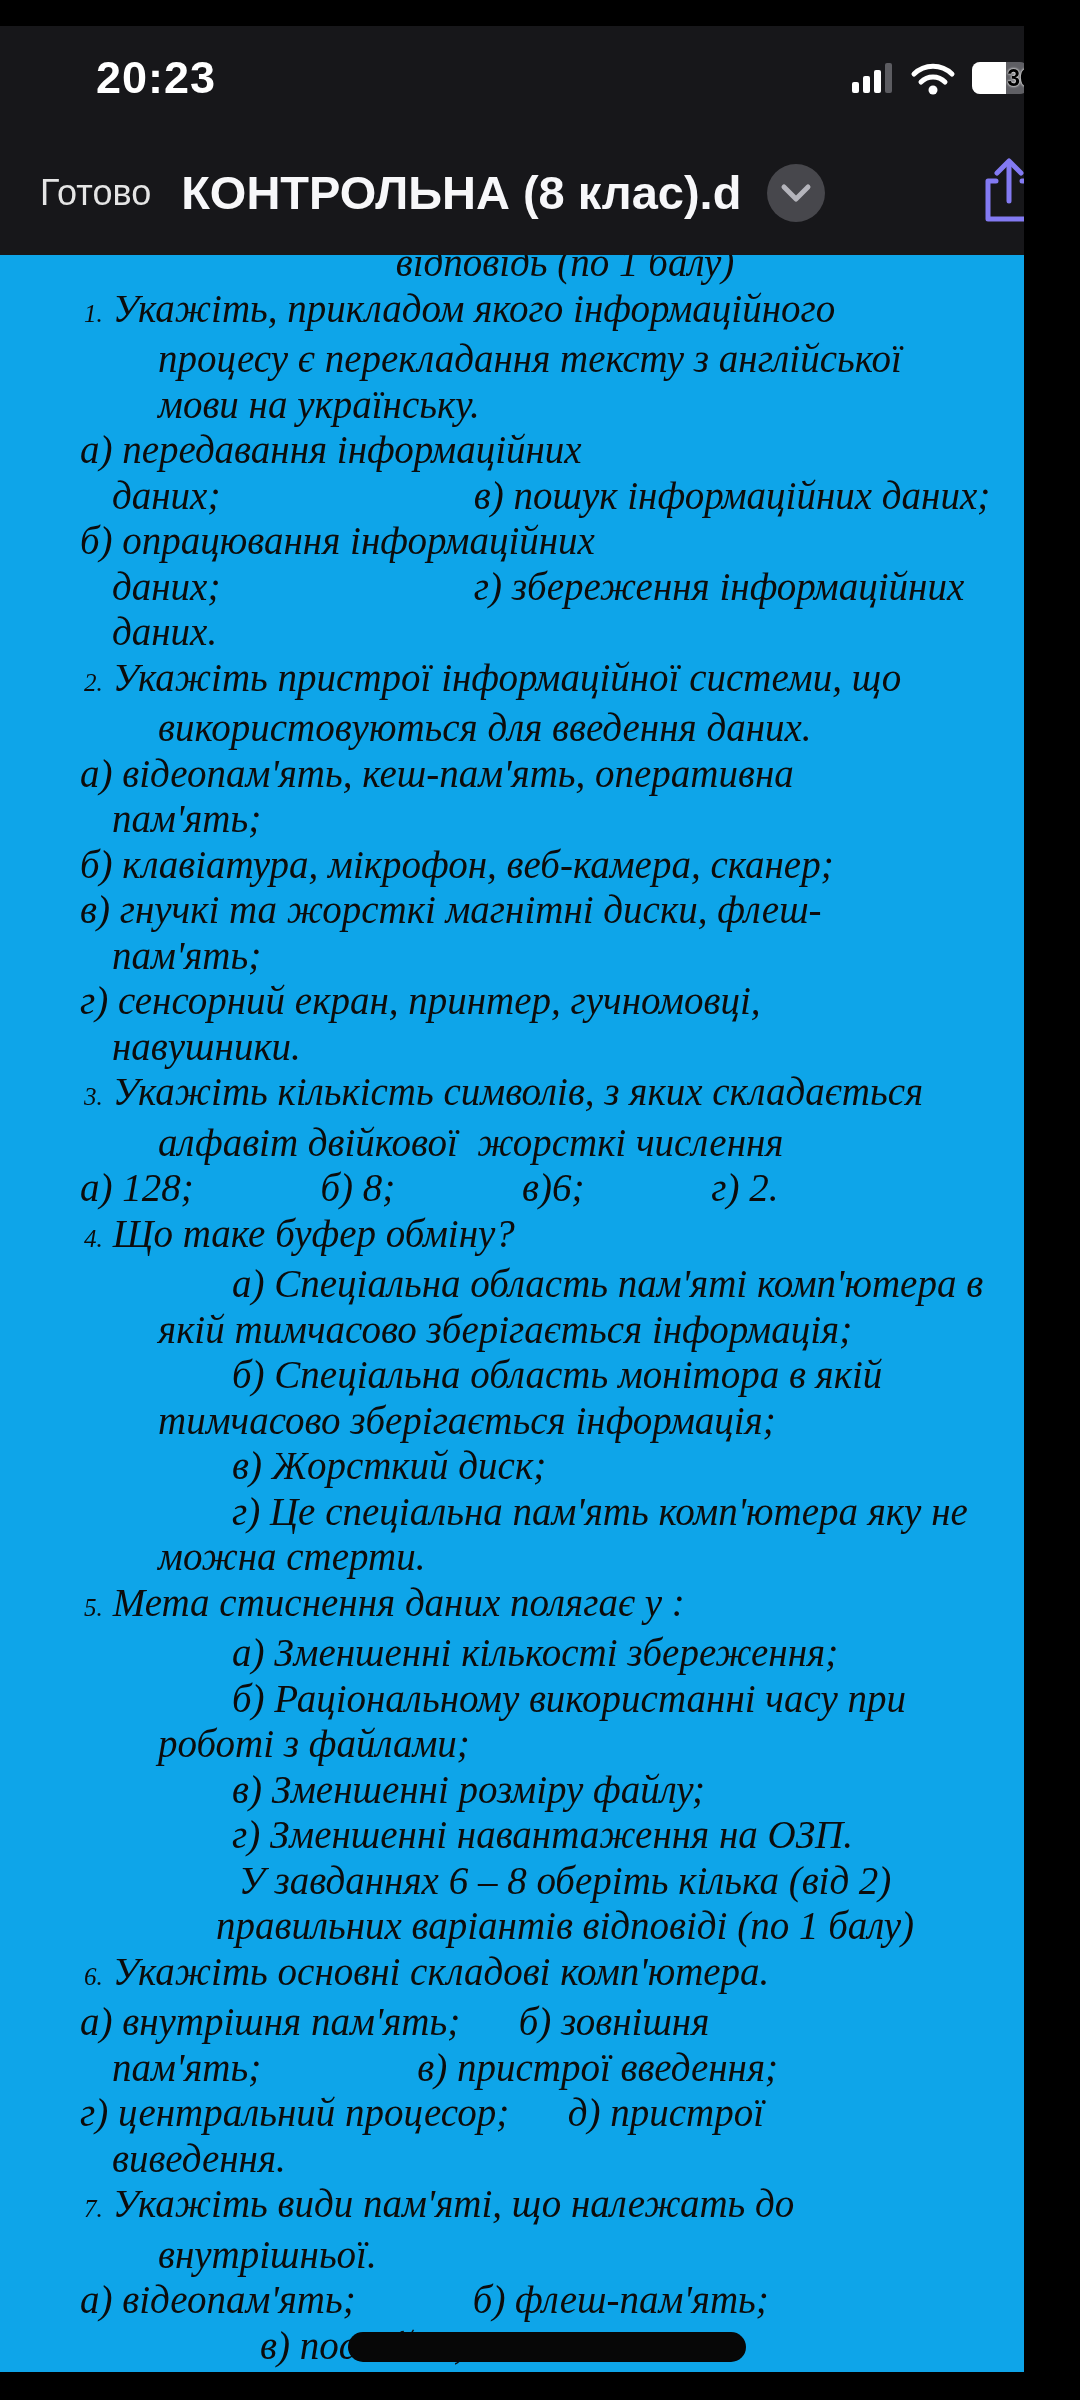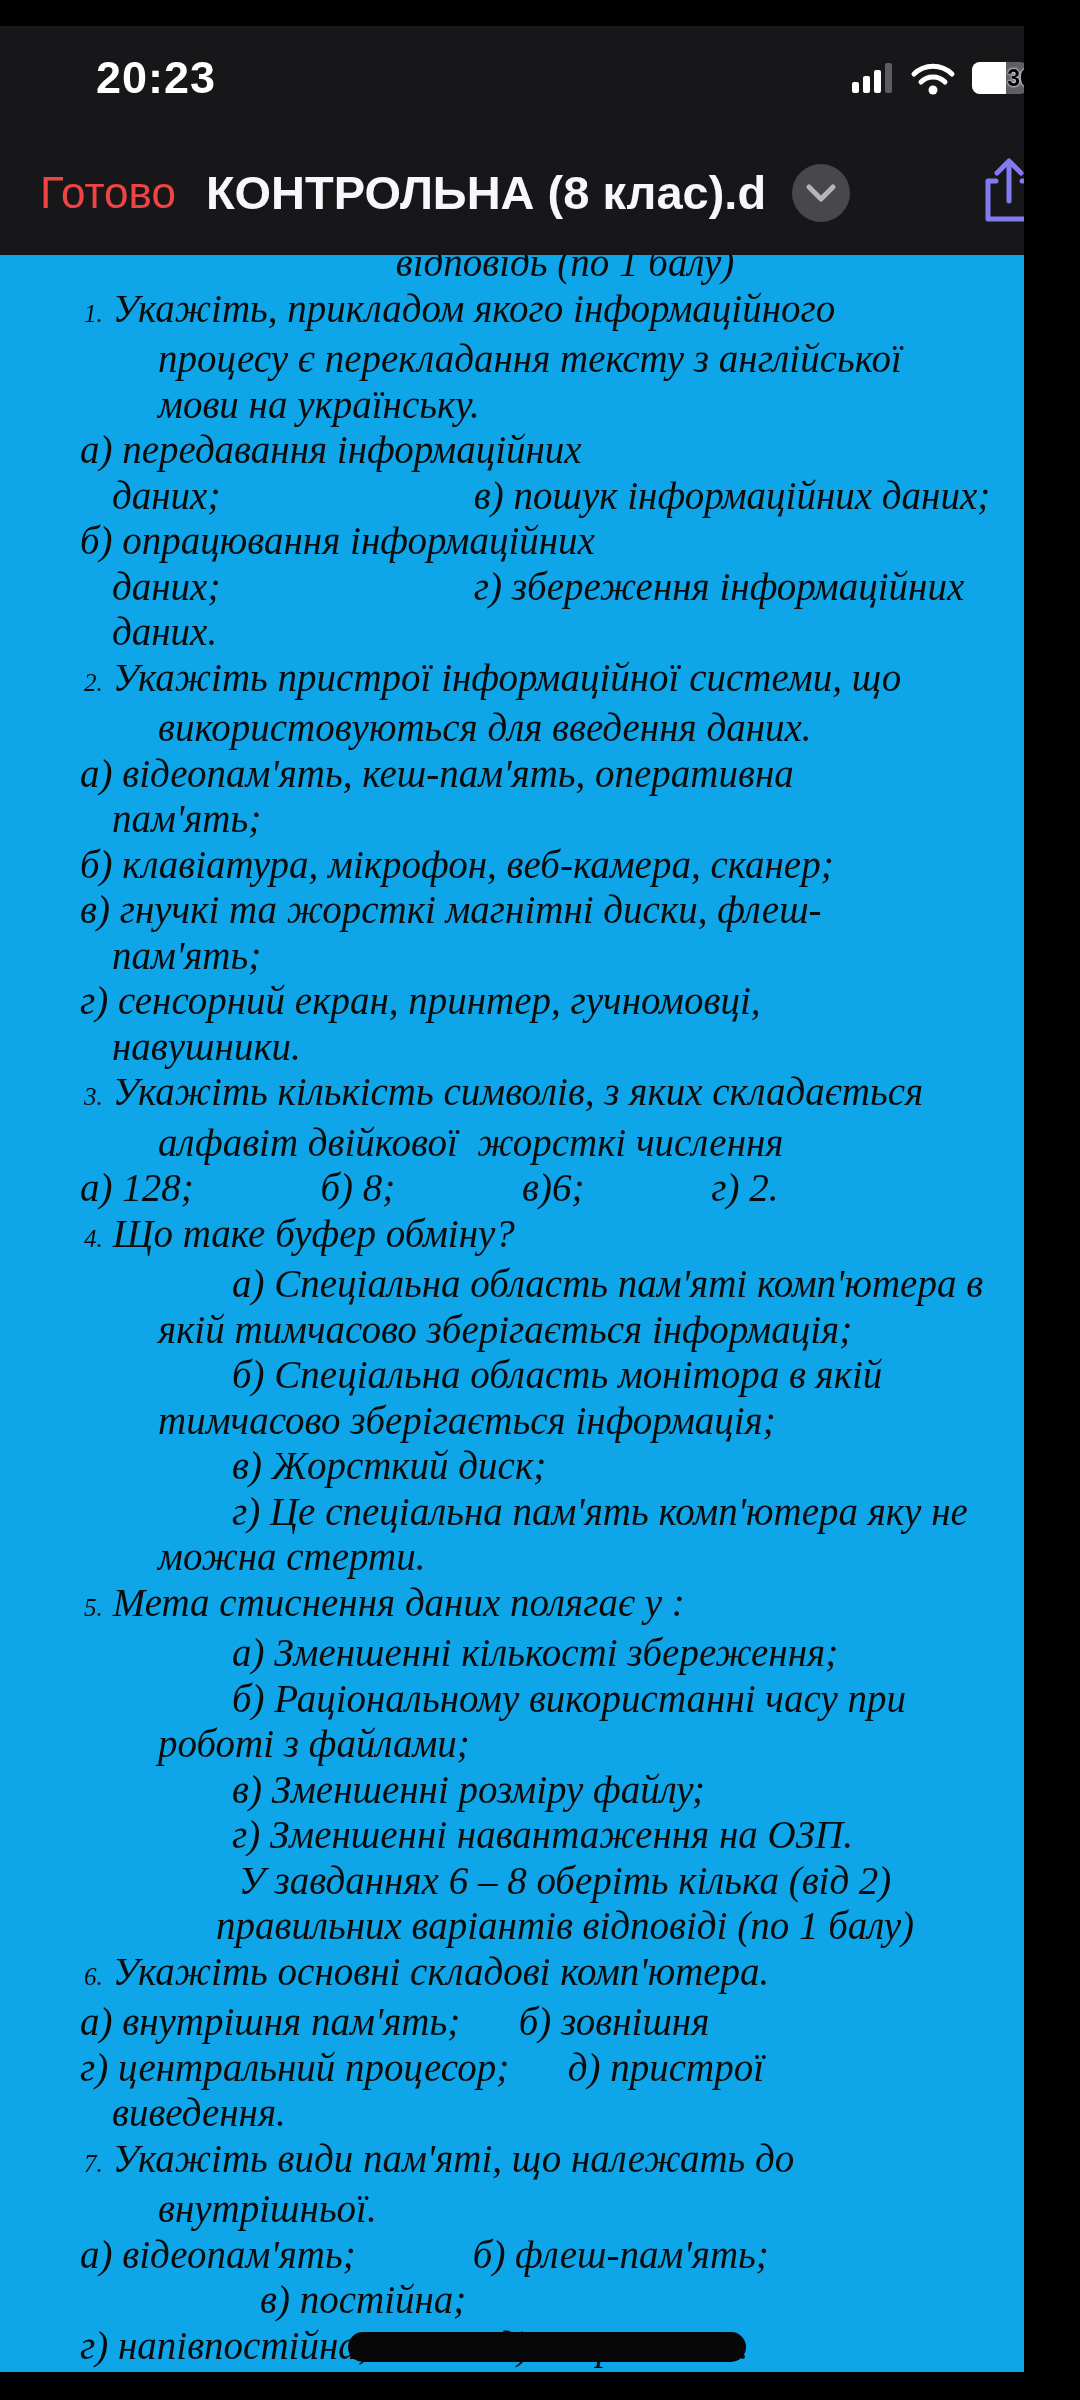--- a/index.html
+++ b/index.html
@@ -24,7 +24,7 @@
   
   .navbar{position:absolute;top:130px;left:0;width:1080px;height:125px;background:#17171a;
           display:flex;align-items:center;padding:0 40px;box-sizing:border-box;}
-  .done{background:none;border:none;padding:0;color:#ef4444;font-size:44px;
+  .done{background:none;border:none;padding:0;color:#e5e5e5;font-size:36px;
         font-family:"Liberation Sans",sans-serif;cursor:pointer;}
   .doc-title{color:#f7f7f9;font-size:47px;font-weight:700;margin-left:30px;white-space:nowrap;
              overflow:hidden;max-width:560px;}

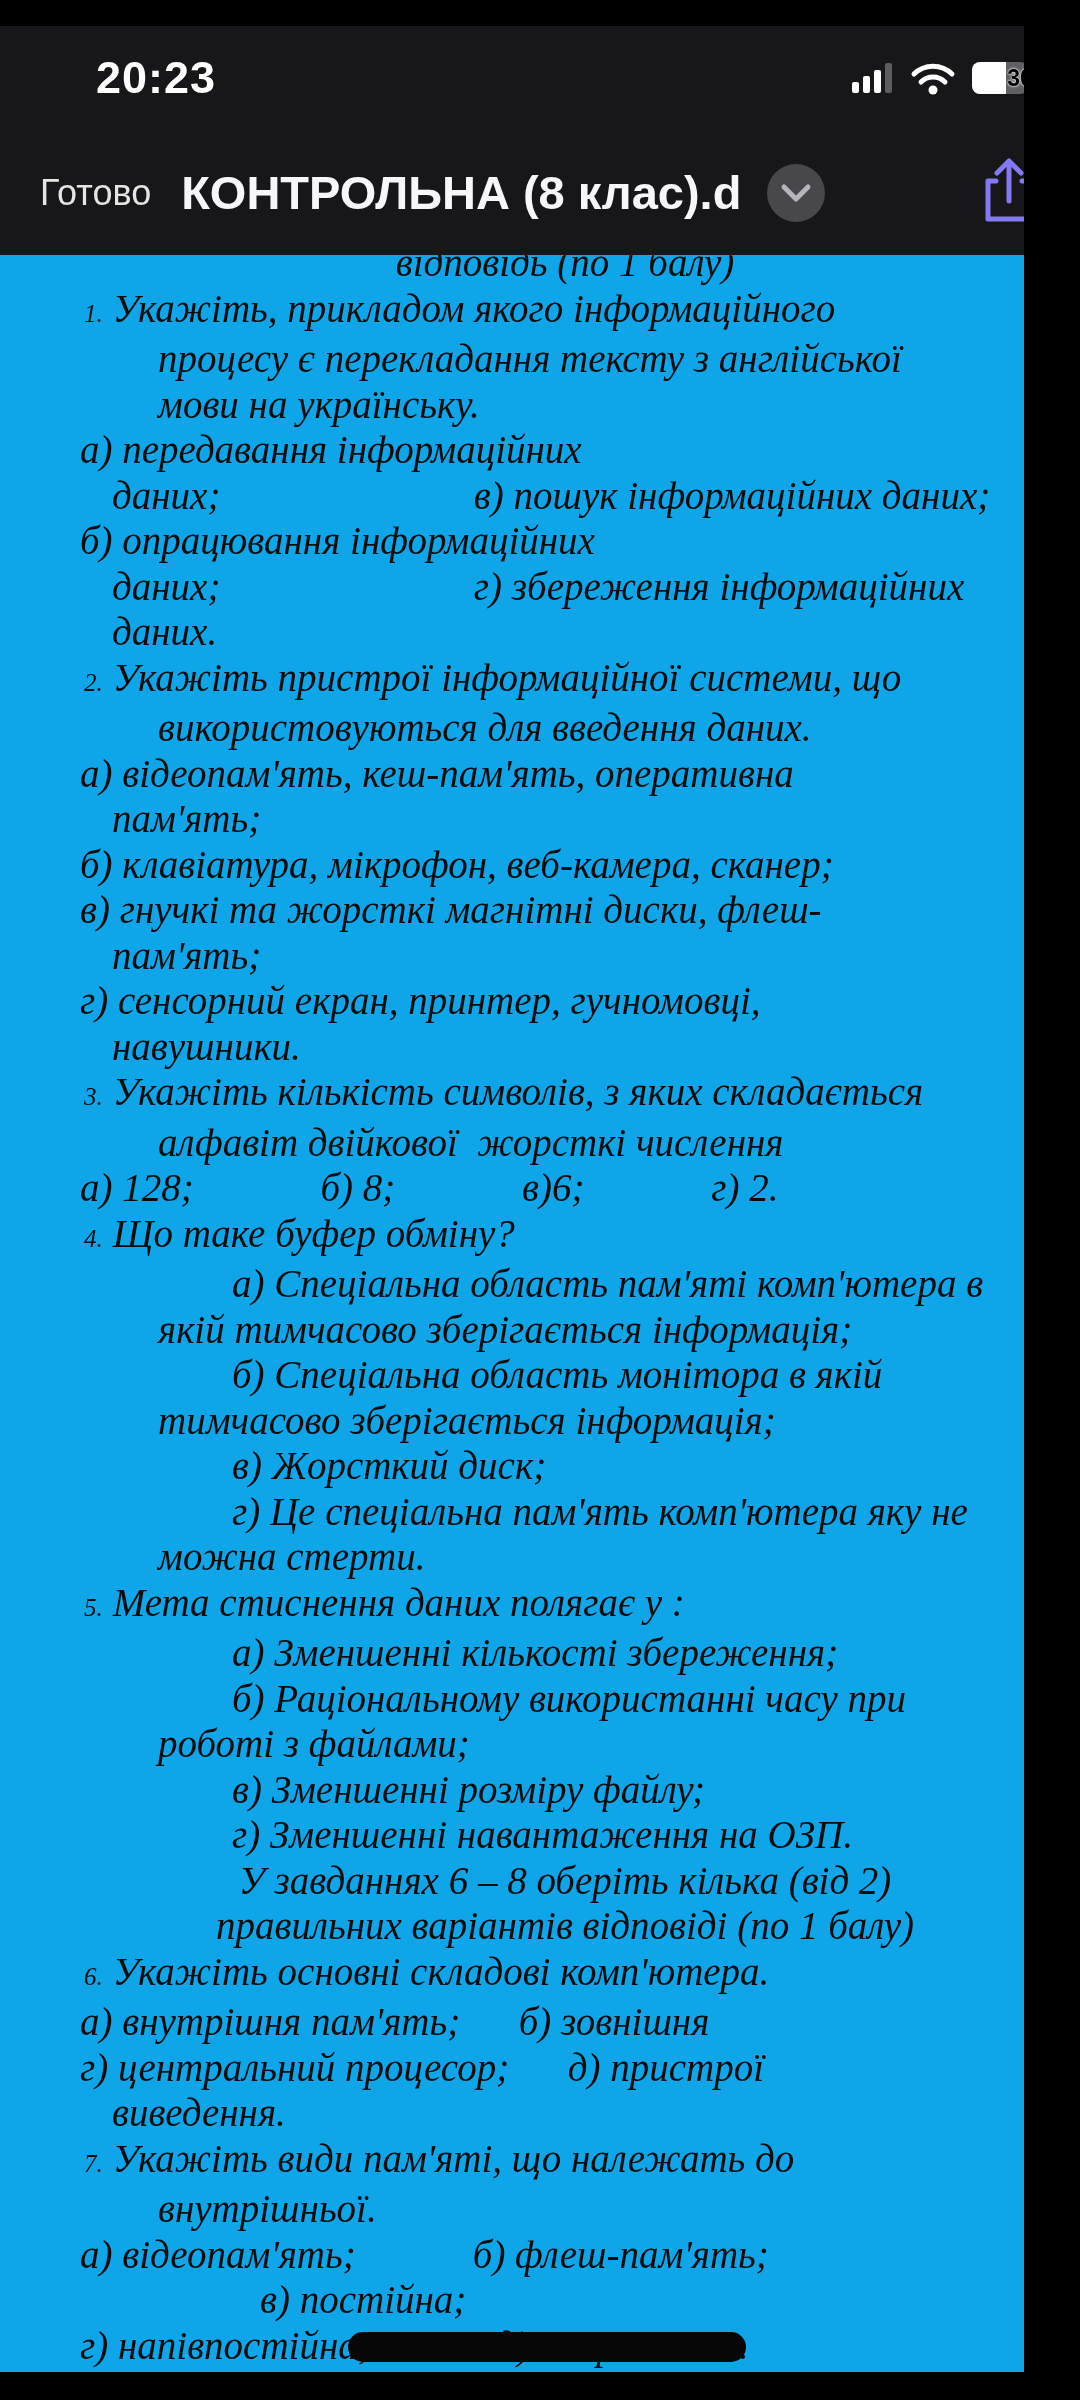--- a/index.html
+++ b/index.html
@@ -141,6 +141,7 @@
         <div class="ln hdr">правильних варіантів відповіді (по 1 балу)</div>
         <div class="ln q"><span class="qnum">6.</span>Укажіть основні складові комп'ютера.</div>
         <div class="ln opt">а) внутрішня пам'ять;      б) зовнішня</div>
+        <div class="ln flush">пам'ять;                в) пристрої введення;</div>
         <div class="ln opt">г) центральний процесор;      д) пристрої</div>
         <div class="ln flush">виведення.</div>
         <div class="ln q"><span class="qnum">7.</span>Укажіть види пам'яті, що належать до</div>

